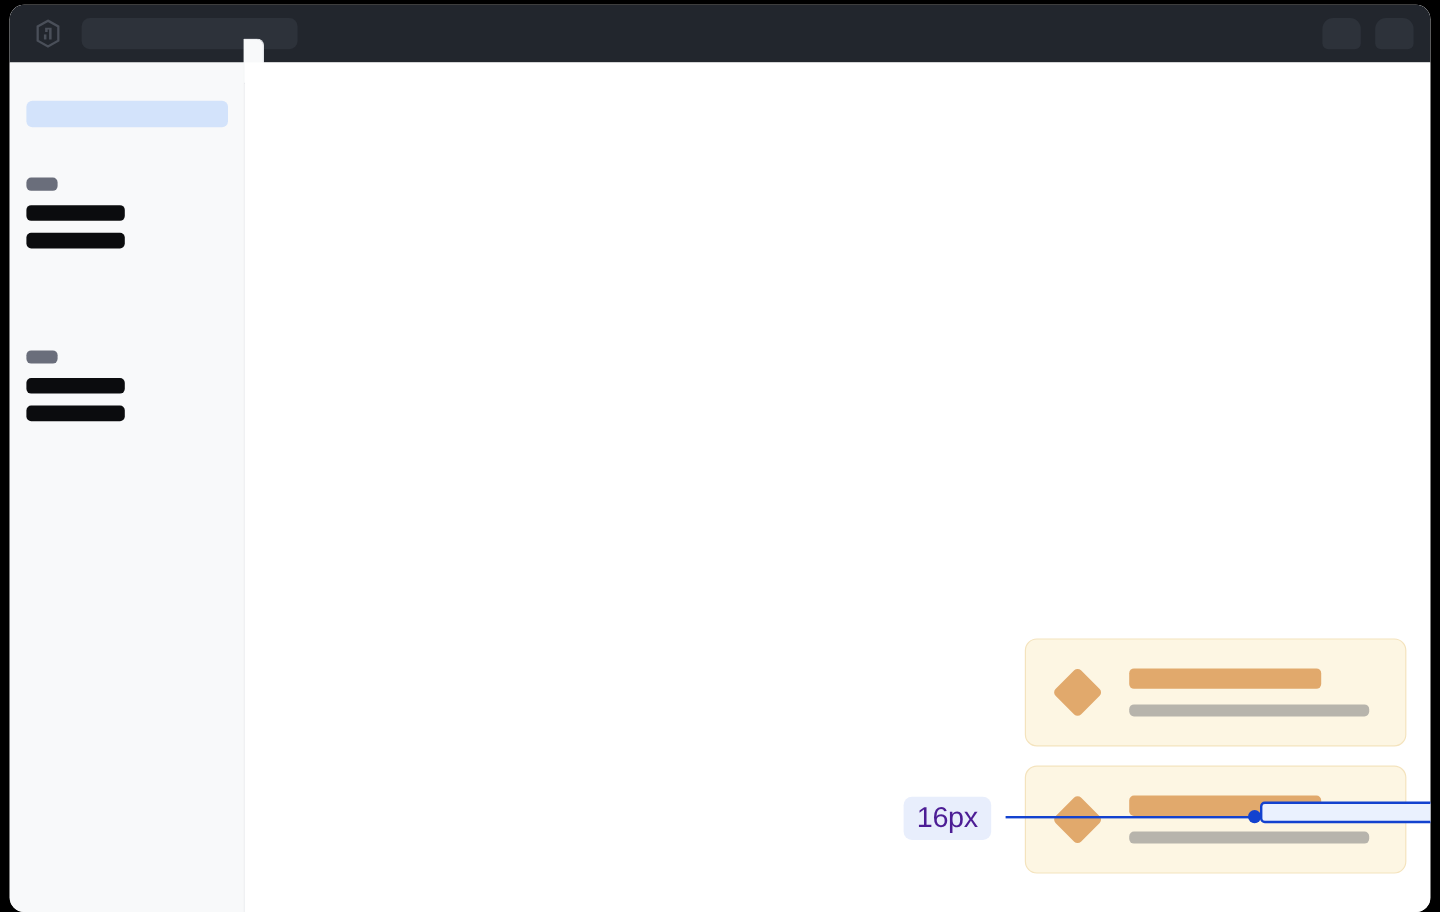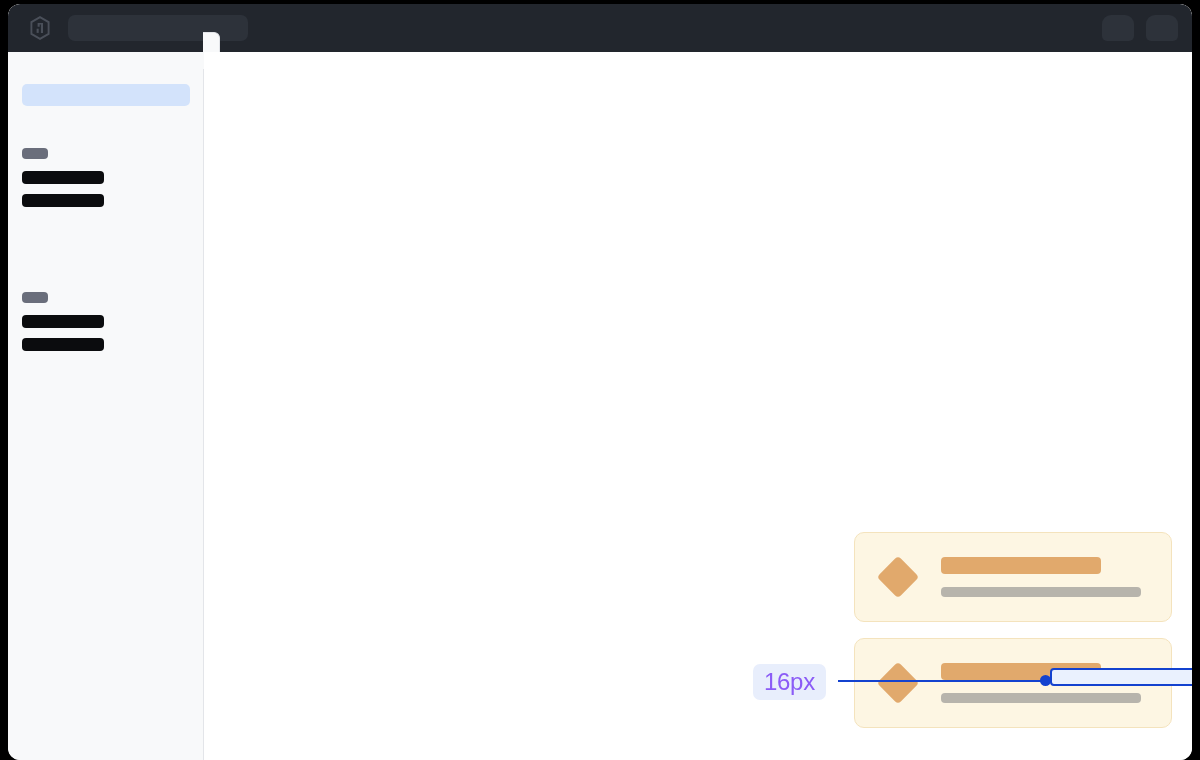--- a/index.html
+++ b/index.html
@@ -223,7 +223,7 @@
     padding: 4px 11px;
     background: #e8eefc;
     border-radius: 7px;
-    color: #8b5cf6;
+    color: #4c1d95;
     font-size: 24px;
     font-weight: 500;
     letter-spacing: -0.3px;

